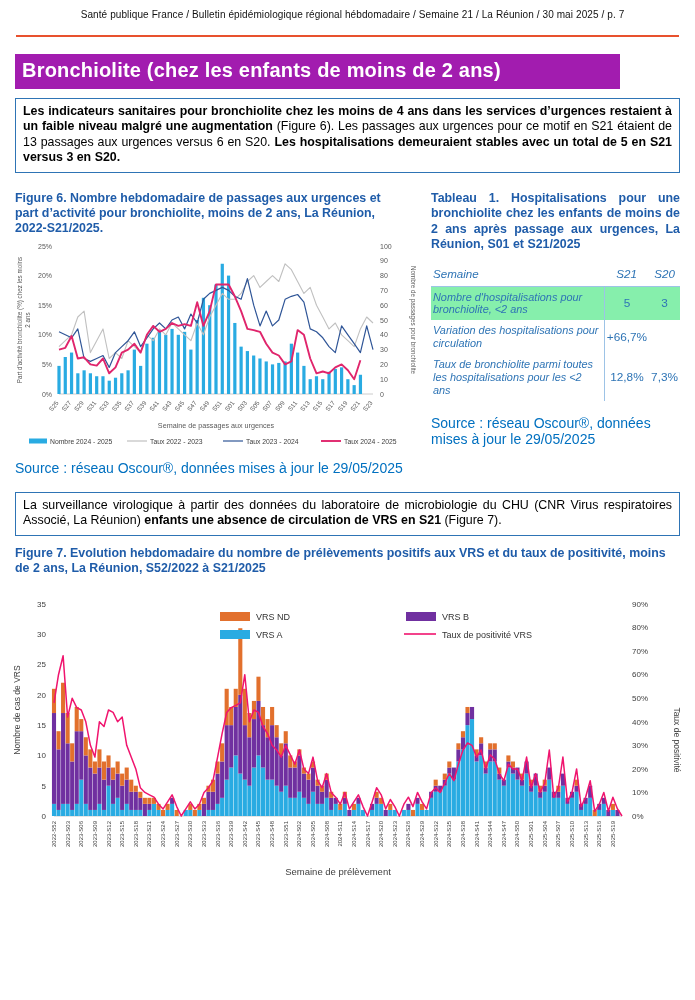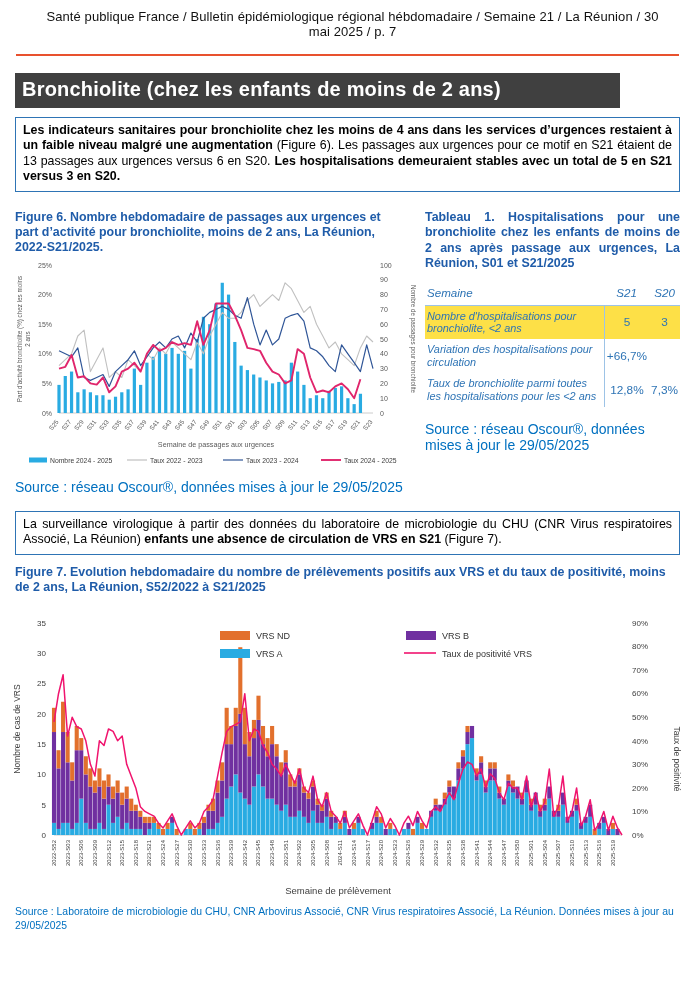--- a/index.html
+++ b/index.html
@@ -5,7 +5,7 @@
   html,body{margin:0;padding:0;background:#fff;}
   body{width:695px;font-family:"Liberation Sans",sans-serif;color:#000;}
   .page{width:695px;min-height:1000px;position:relative;}
-  .doc-header{padding:9px 30px 0 40px;font-size:13px;color:#111;text-align:center;letter-spacing:0.1px;}
+  .doc-header{padding:9px 30px 0 40px;font-size:10px;color:#111;text-align:center;letter-spacing:0.1px;}
   .orange-rule{border:none;border-top:2.5px solid #E8512E;margin:15px 16px 0 16px;}
   .banner{margin:17px 0 0 15px;width:598px;background:#404040;color:#fff;font-weight:bold;font-size:20px;padding:5px 0 7px 7px;letter-spacing:0.2px;}
   .box{margin:9px 15px 0 15px;border:1.6px solid #2E74B5;padding:3px 7px 4px 7px;font-size:12.4px;line-height:1.24;text-align:justify;}

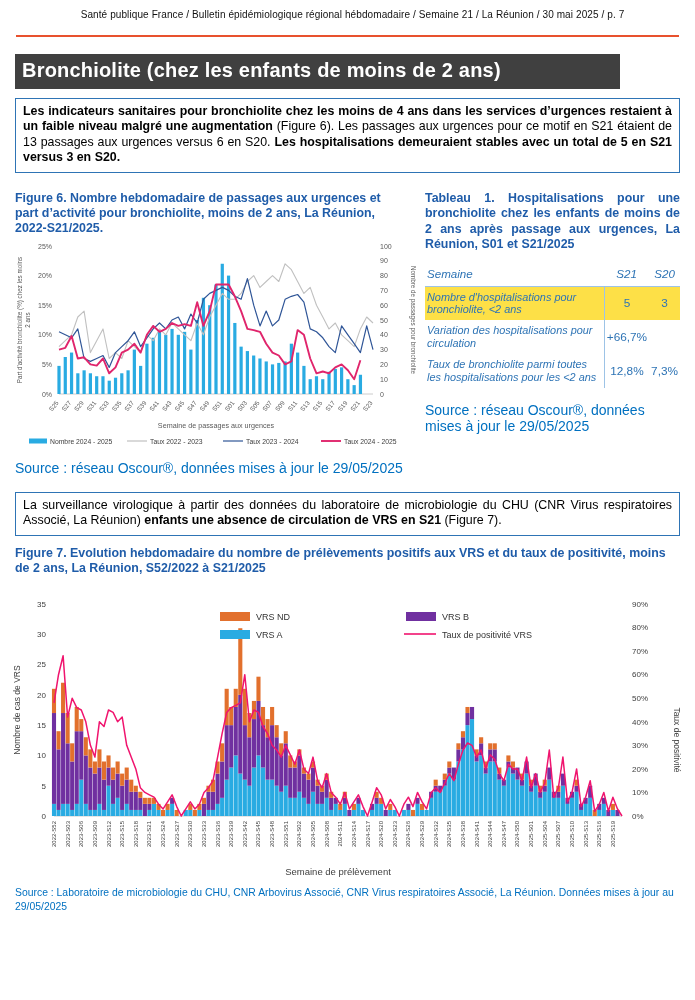--- a/index.html
+++ b/index.html
@@ -7,7 +7,7 @@
   .page{width:695px;min-height:1000px;position:relative;}
   .doc-header{padding:9px 30px 0 40px;font-size:10px;color:#111;text-align:center;letter-spacing:0.1px;}
   .orange-rule{border:none;border-top:2.5px solid #E8512E;margin:15px 16px 0 16px;}
-  .banner{margin:17px 0 0 15px;width:598px;background:#404040;color:#fff;font-weight:bold;font-size:20px;padding:5px 0 7px 7px;letter-spacing:0.2px;}
+  .banner{margin:17px 0 0 15px;width:598px;background:#a21caf;color:#fff;font-weight:bold;font-size:20px;padding:5px 0 7px 7px;letter-spacing:0.2px;}
   .box{margin:9px 15px 0 15px;border:1.6px solid #2E74B5;padding:3px 7px 4px 7px;font-size:12.4px;line-height:1.24;text-align:justify;}
   .box p{margin:2px 0;}
   .two-col{display:flex;margin:10px 15px 0 15px;gap:6px;}

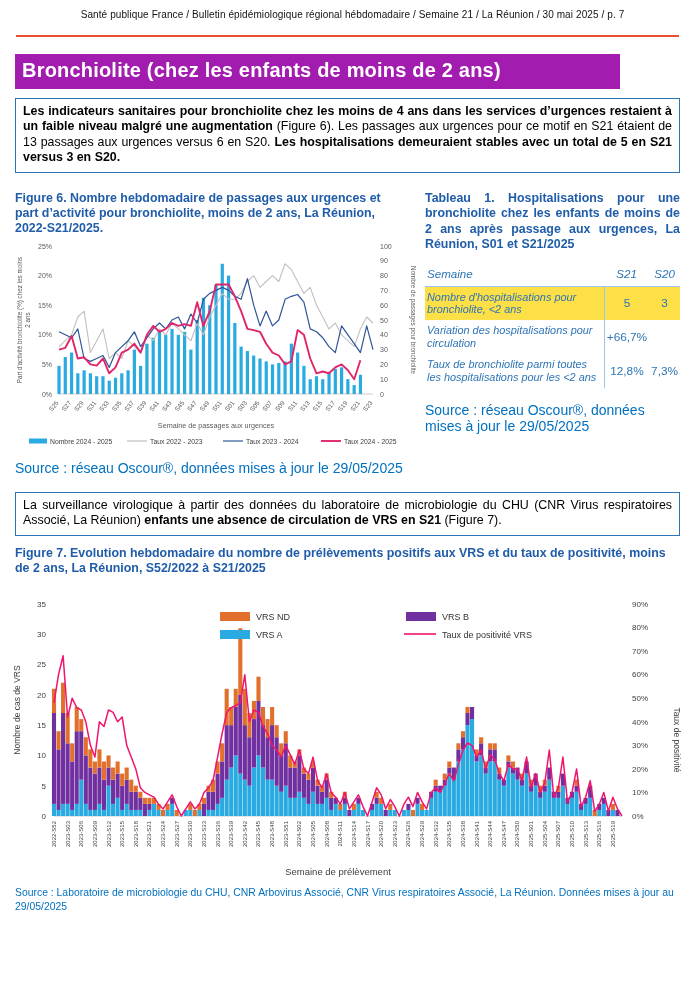--- a/index.html
+++ b/index.html
@@ -10,7 +10,7 @@
   .banner{margin:17px 0 0 15px;width:598px;background:#a21caf;color:#fff;font-weight:bold;font-size:20px;padding:5px 0 7px 7px;letter-spacing:0.2px;}
   .box{margin:9px 15px 0 15px;border:1.6px solid #2E74B5;padding:3px 7px 4px 7px;font-size:12.4px;line-height:1.24;text-align:justify;}
   .box p{margin:2px 0;}
-  .two-col{display:flex;margin:10px 15px 0 15px;gap:6px;}
+  .two-col{display:flex;margin:10px 15px 0 15px;gap:12px;}
   .col-left{width:404px;flex:none;}
   .col-right{flex:1;min-width:0;}
   .fig-title{color:#1F5CA9;font-weight:bold;font-size:12.4px;line-height:1.22;margin:8px 0 2px 0;}

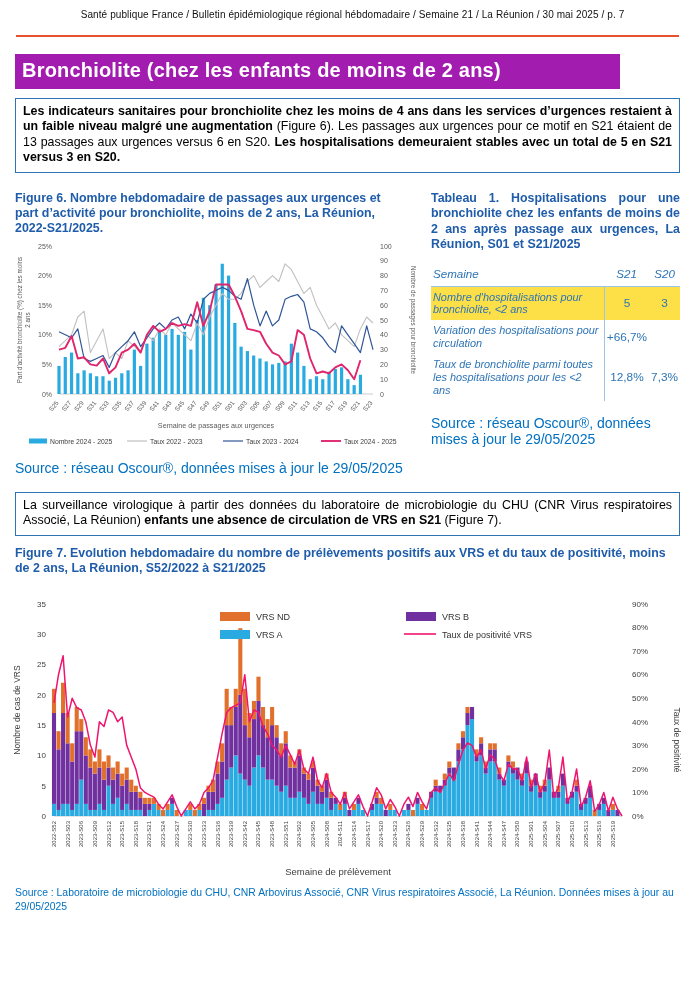--- a/index.html
+++ b/index.html
@@ -22,7 +22,7 @@
   table.t1 td{color:#2E74B5;font-size:11.8px;text-align:center;padding:5px 2px;}
   table.t1 td.lbl{font-style:italic;text-align:left;font-size:10.9px;line-height:1.18;border-right:1px solid #9DC3E6;padding:4px 5px 4px 2px;}
   table.t1 tbody{border-top:1px solid #9DC3E6;}
-  table.t1 tr.shaded{background:#fde047;}
+  table.t1 tr.shaded{background:#86efac;}
   .source{color:#0070C0;font-size:14px;margin-top:8px;}
   .col-right .source{margin-top:14px;}
   .box2{margin-top:16px;}

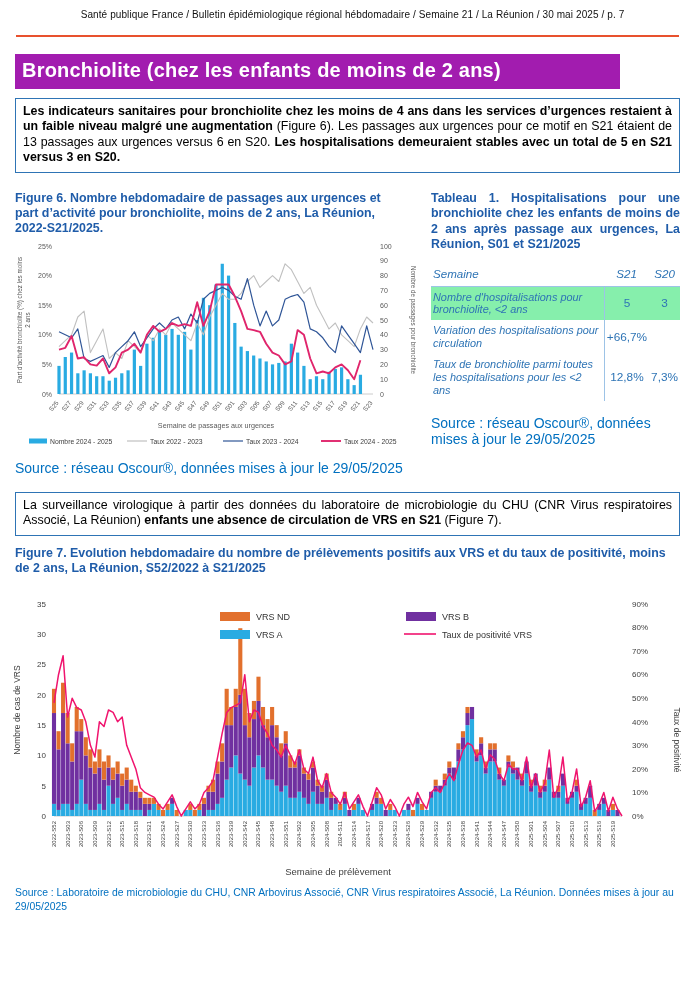--- a/index.html
+++ b/index.html
@@ -580,7 +580,6 @@
       </svg>
   </div>
 
-  <div class="bottom-source">Source : Laboratoire de microbiologie du CHU, CNR Arbovirus Associé, CNR Virus respiratoires Associé, La Réunion. Données mises à jour au 29/05/2025</div>
 
 </div>
 

